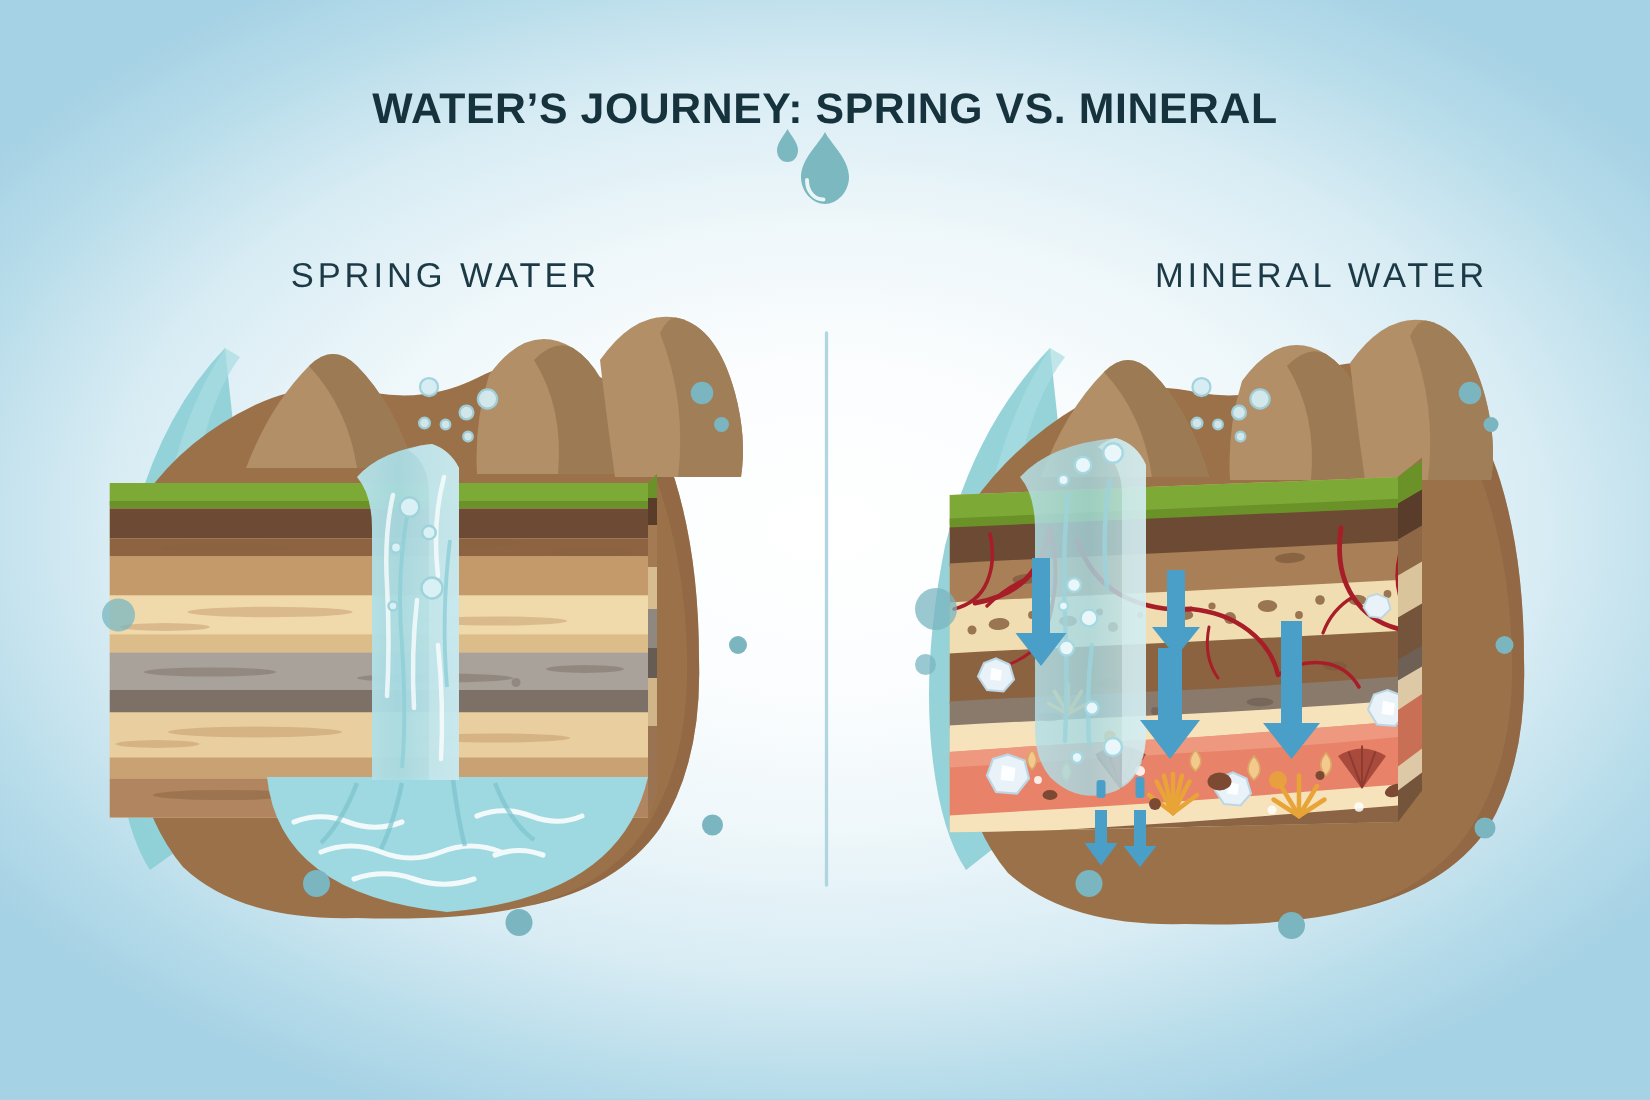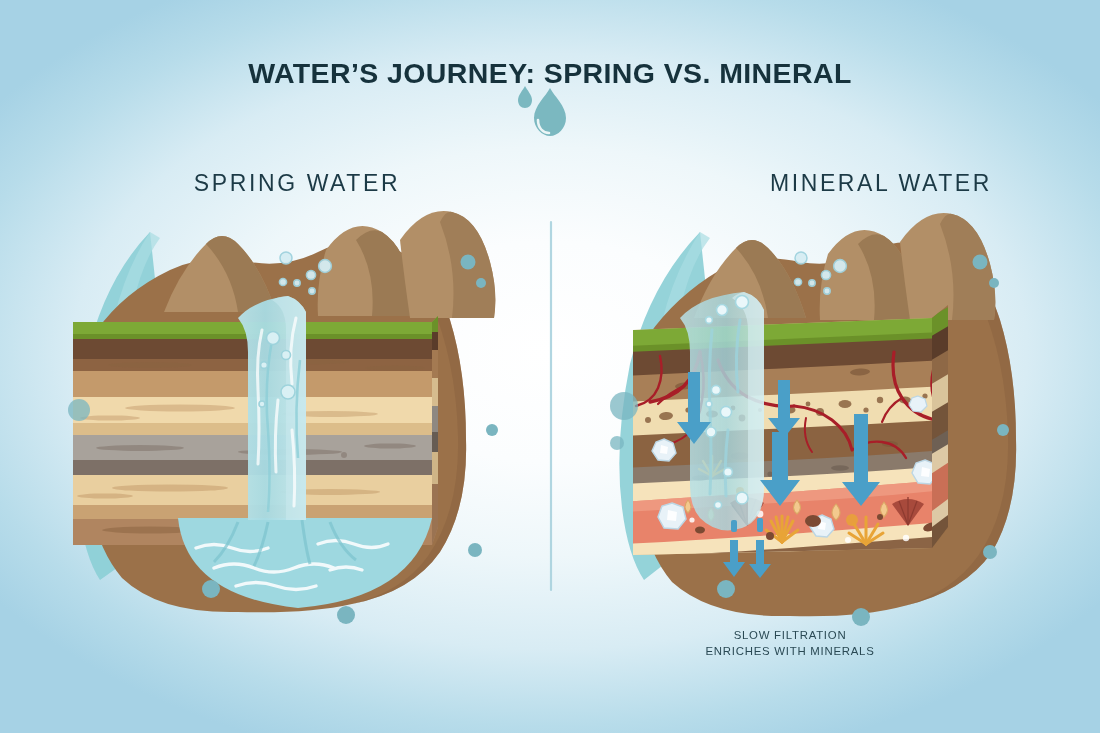--- a/index.html
+++ b/index.html
@@ -476,10 +476,6 @@
 
   <div id="label-right" class="panel-label">MINERAL WATER</div>
 
-  <div class="caption">
-    <div>SLOW FILTRATION</div>
-    <div>ENRICHES WITH MINERALS</div>
-  </div>
 
 </div>
 

